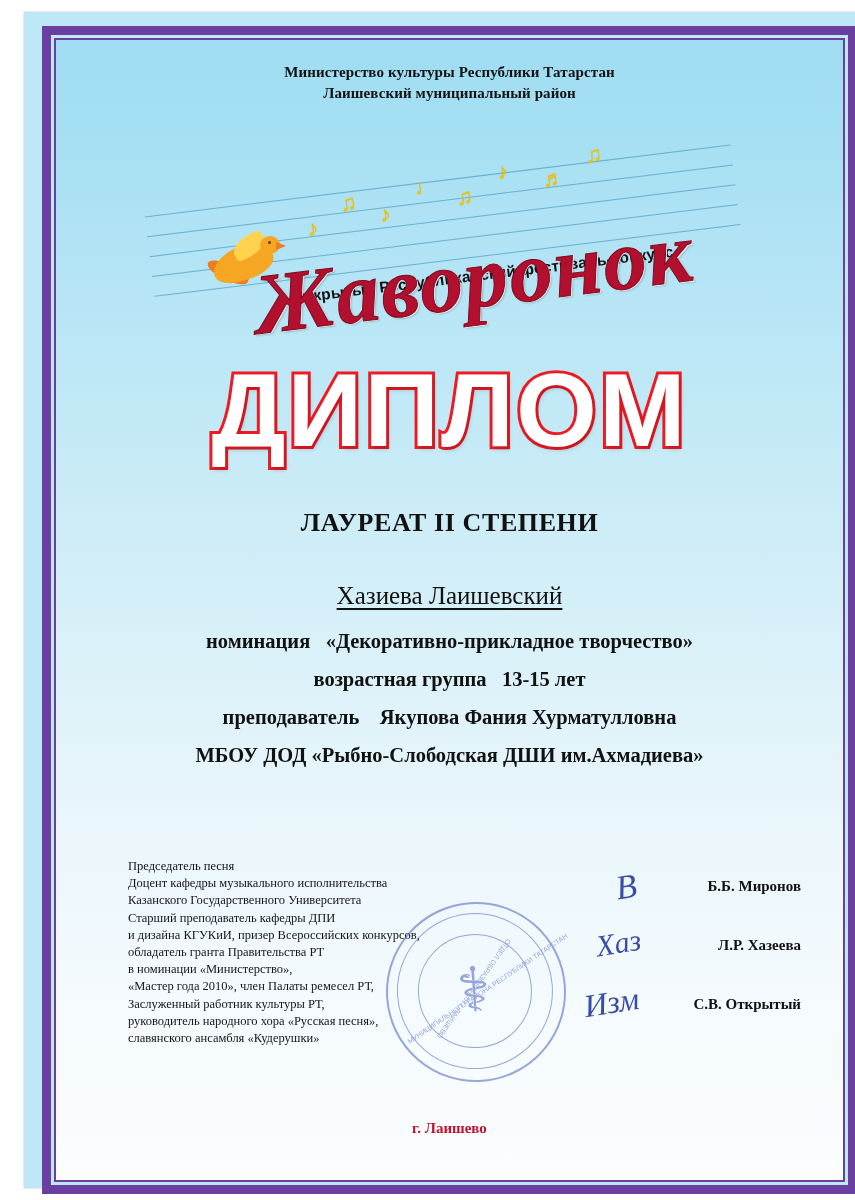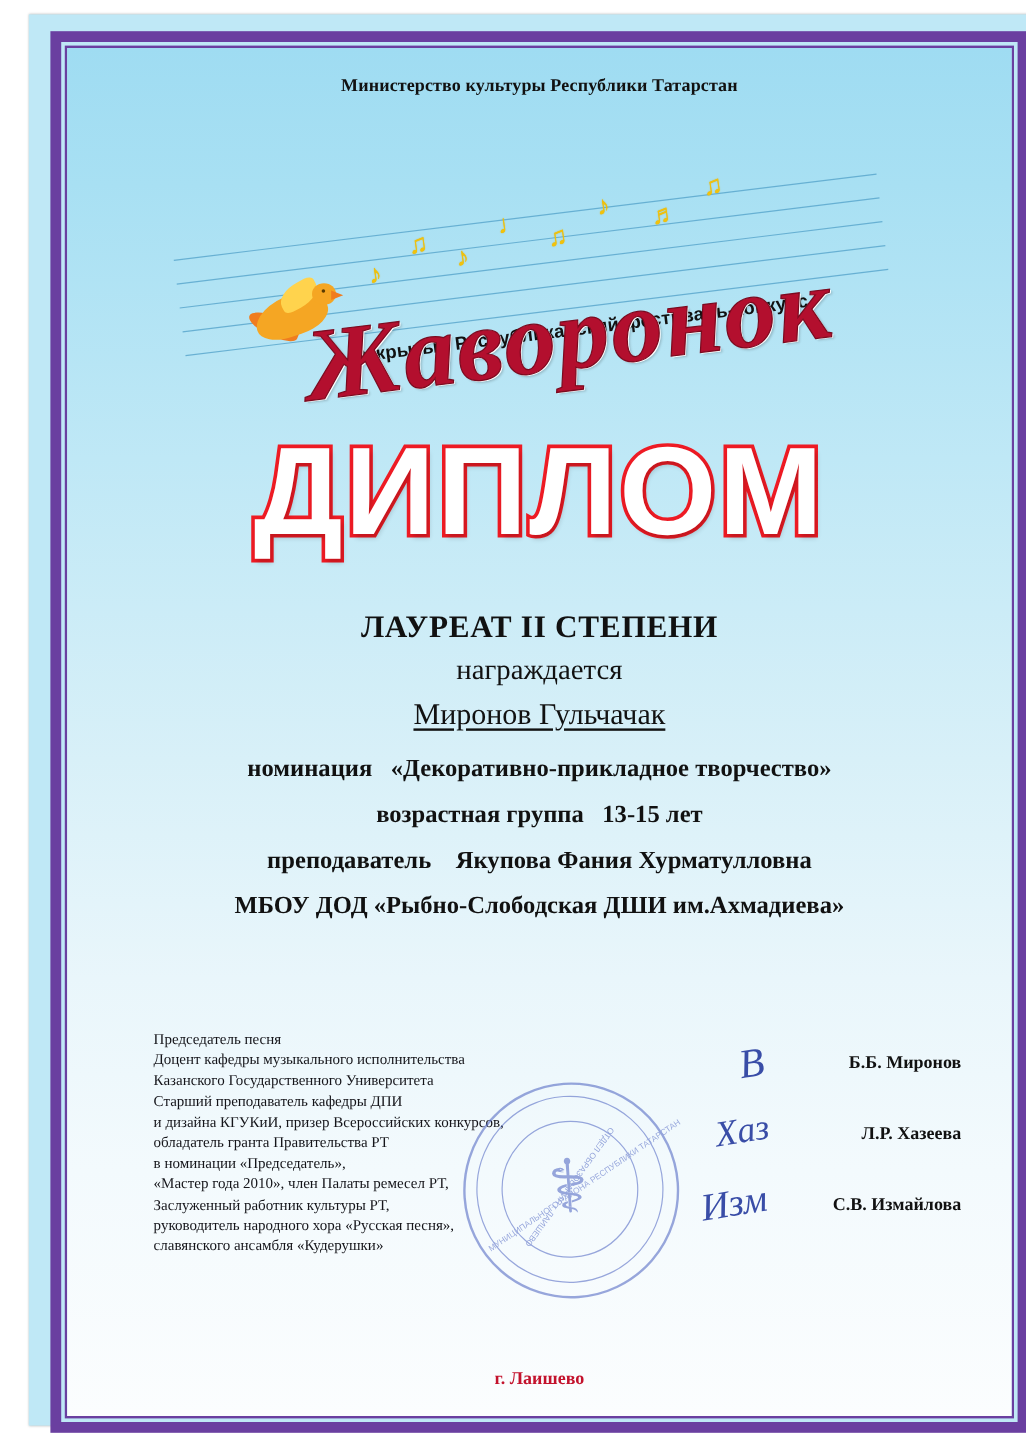--- a/index.html
+++ b/index.html
@@ -401,6 +401,7 @@
 
       <div class="ministry">
         <div>Министерство культуры Республики Татарстан</div>
+        <div>Лаишевский муниципальный район</div>
       </div>
 
       <div class="logo-area">

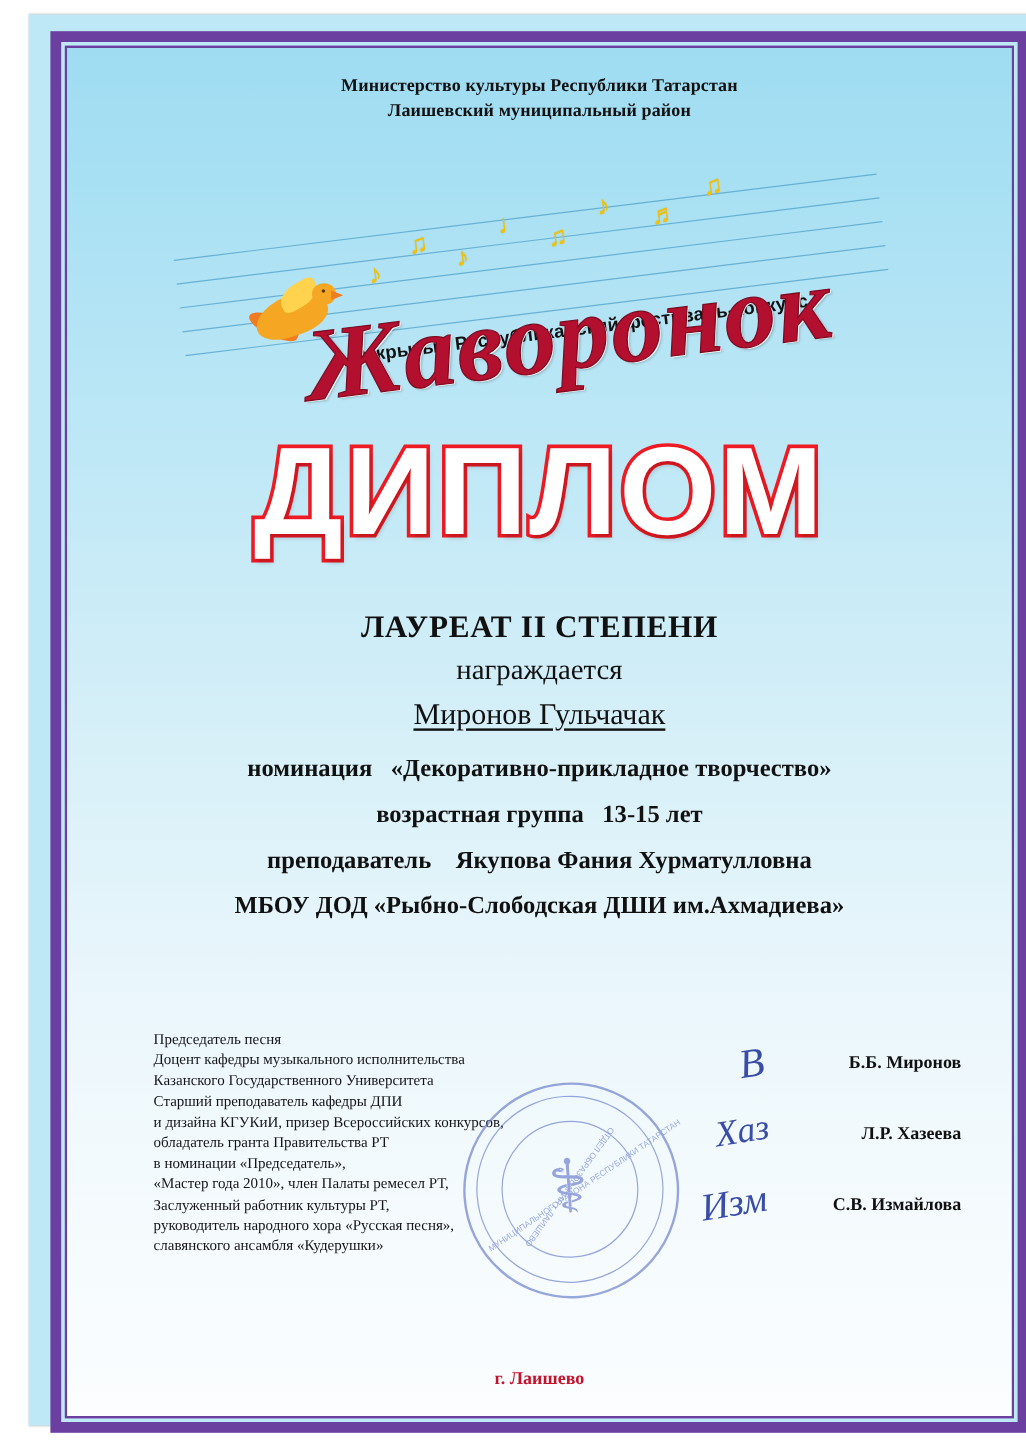--- a/index.html
+++ b/index.html
@@ -440,7 +440,6 @@
       <div class="diplom">ДИПЛОМ</div>
 
       <div class="award-type">ЛАУРЕАТ II СТЕПЕНИ</div>
-      <div class="awarded-label">награждается</div>
       <div class="recipient">Миронов Гульчачак</div>
 
       <div class="row r1">

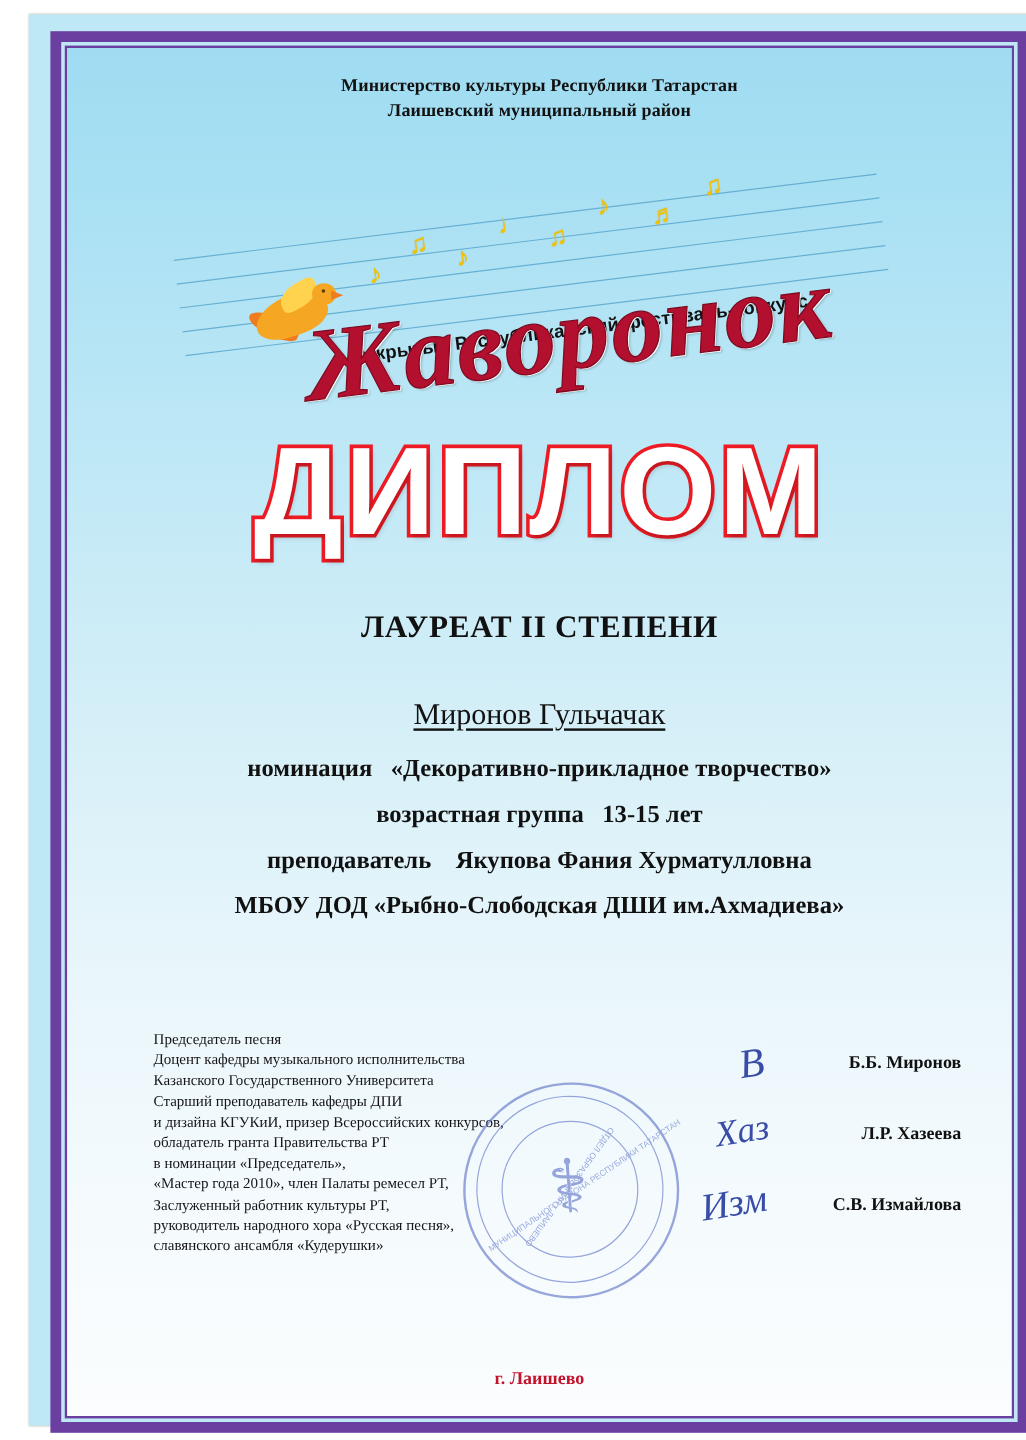--- a/index.html
+++ b/index.html
@@ -440,7 +440,7 @@
       <div class="diplom">ДИПЛОМ</div>
 
       <div class="award-type">ЛАУРЕАТ II СТЕПЕНИ</div>
-      <div class="recipient">Миронов Гульчачак</div>
+      <div class="recipient">Хазиева Лаишевский</div>
 
       <div class="row r1">
         <span>номинация</span>

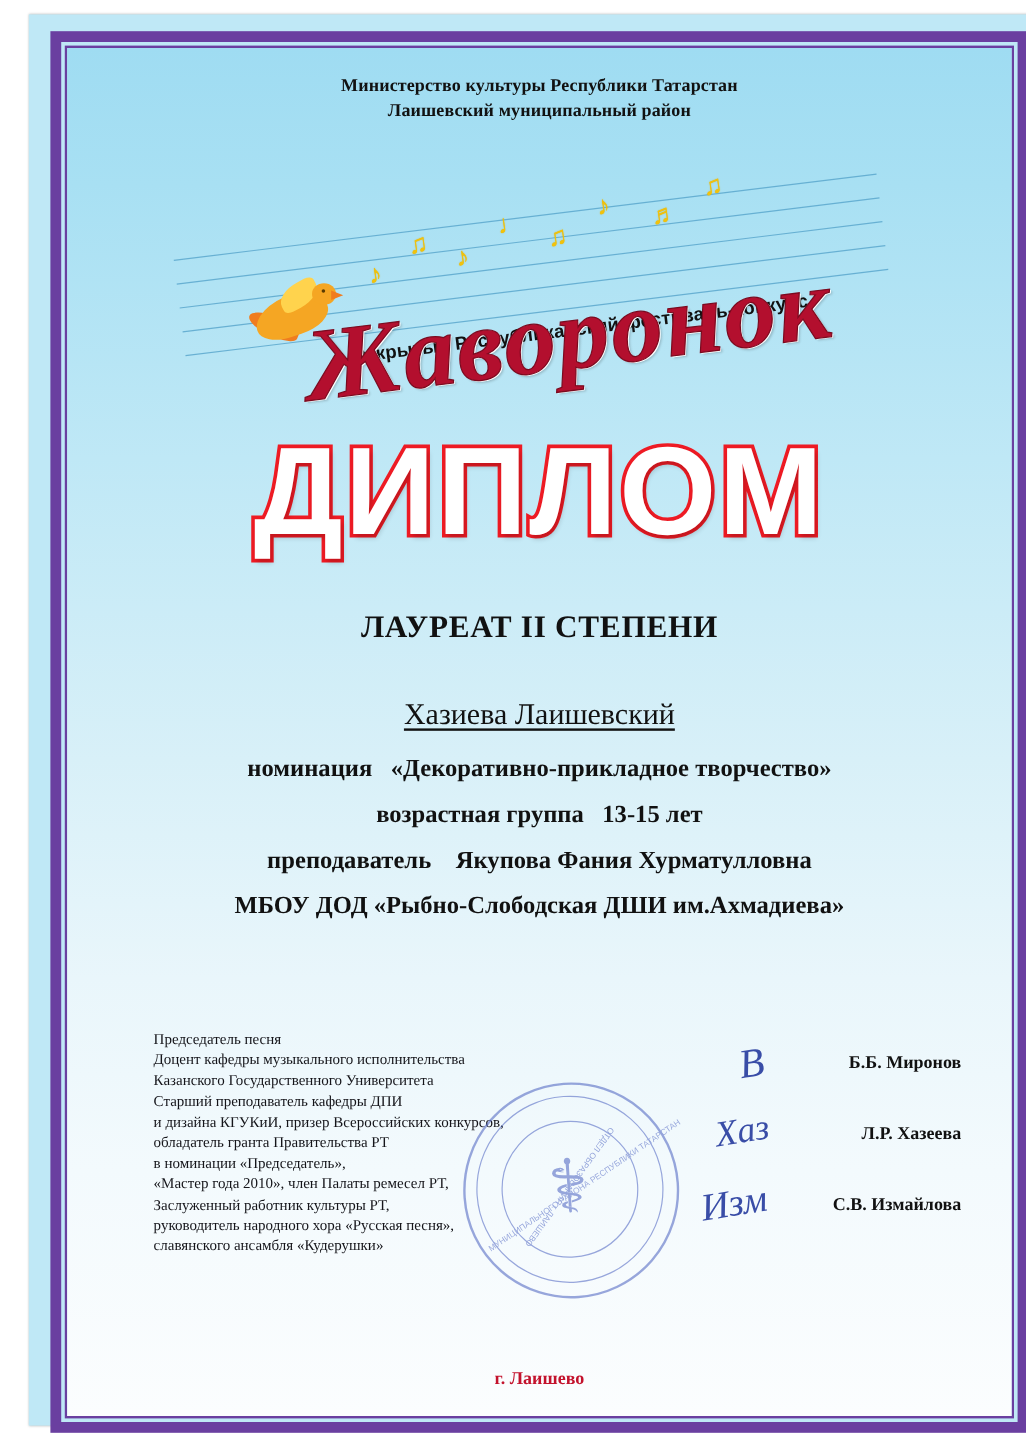--- a/index.html
+++ b/index.html
@@ -469,7 +469,7 @@
         <div>Старший преподаватель кафедры ДПИ</div>
         <div>и дизайна КГУКиИ, призер Всероссийских конкурсов,</div>
         <div>обладатель гранта Правительства РТ</div>
-        <div>в номинации «Председатель»,</div>
+        <div>в номинации «Министерство»,</div>
         <div>«Мастер года 2010», член Палаты ремесел РТ,</div>
         <div>Заслуженный работник культуры РТ,</div>
         <div>руководитель народного хора «Русская песня»,</div>

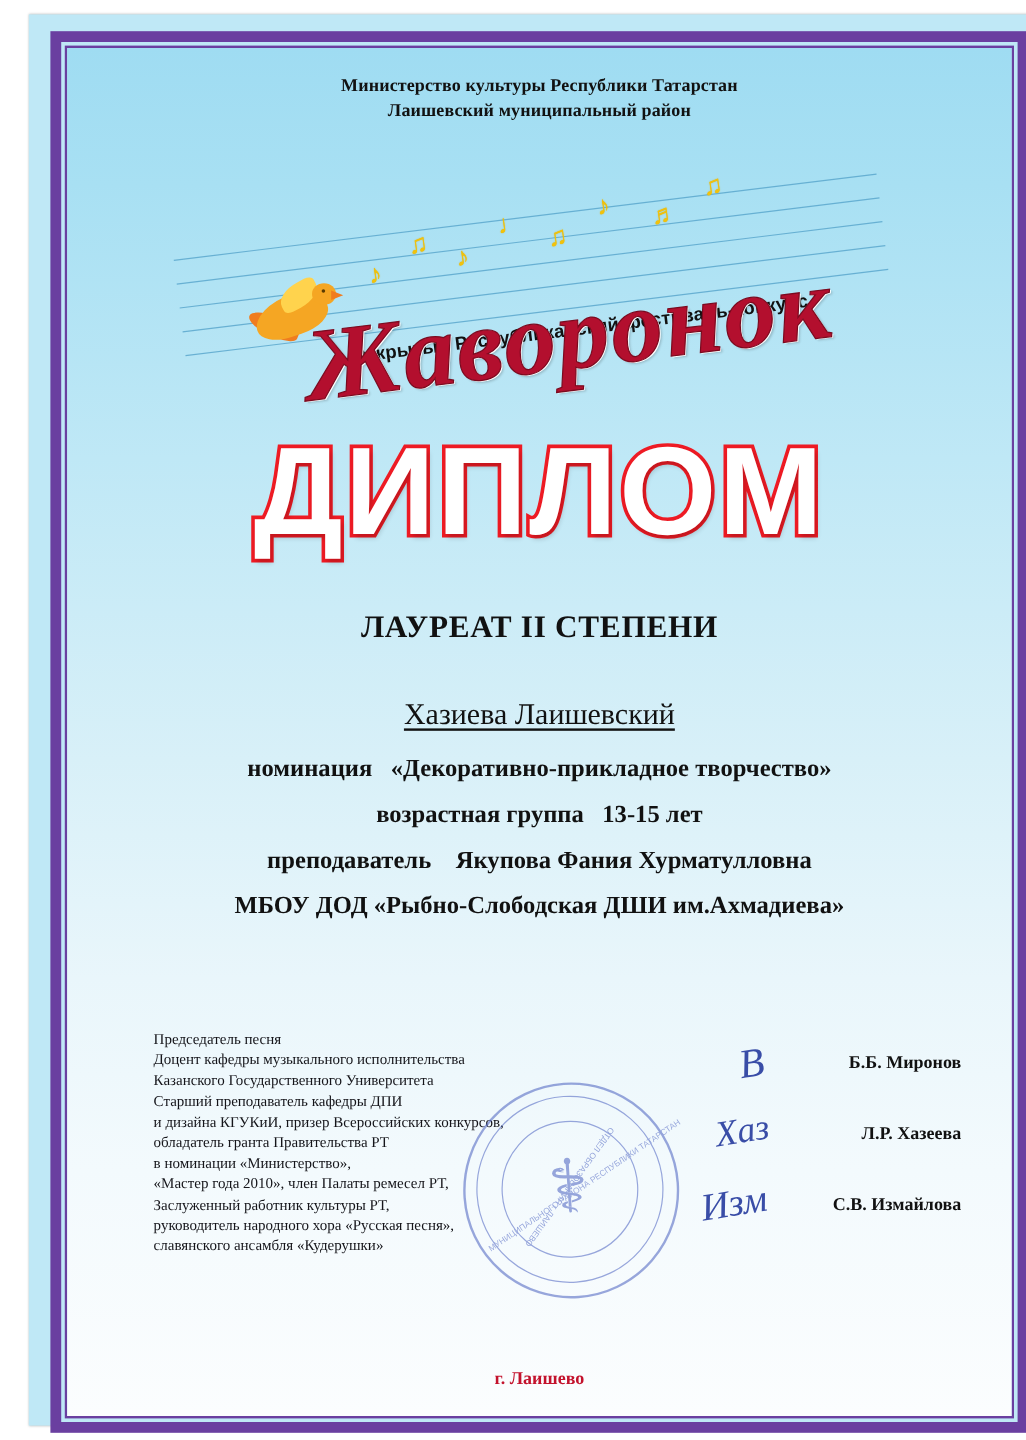--- a/index.html
+++ b/index.html
@@ -493,7 +493,7 @@
       <div class="sign-names">
         <div>Б.Б. Миронов</div>
         <div>Л.Р. Хазеева</div>
-        <div>С.В. Измайлова</div>
+        <div>С.В. Открытый</div>
       </div>
 
       <div class="city">г. Лаишево</div>

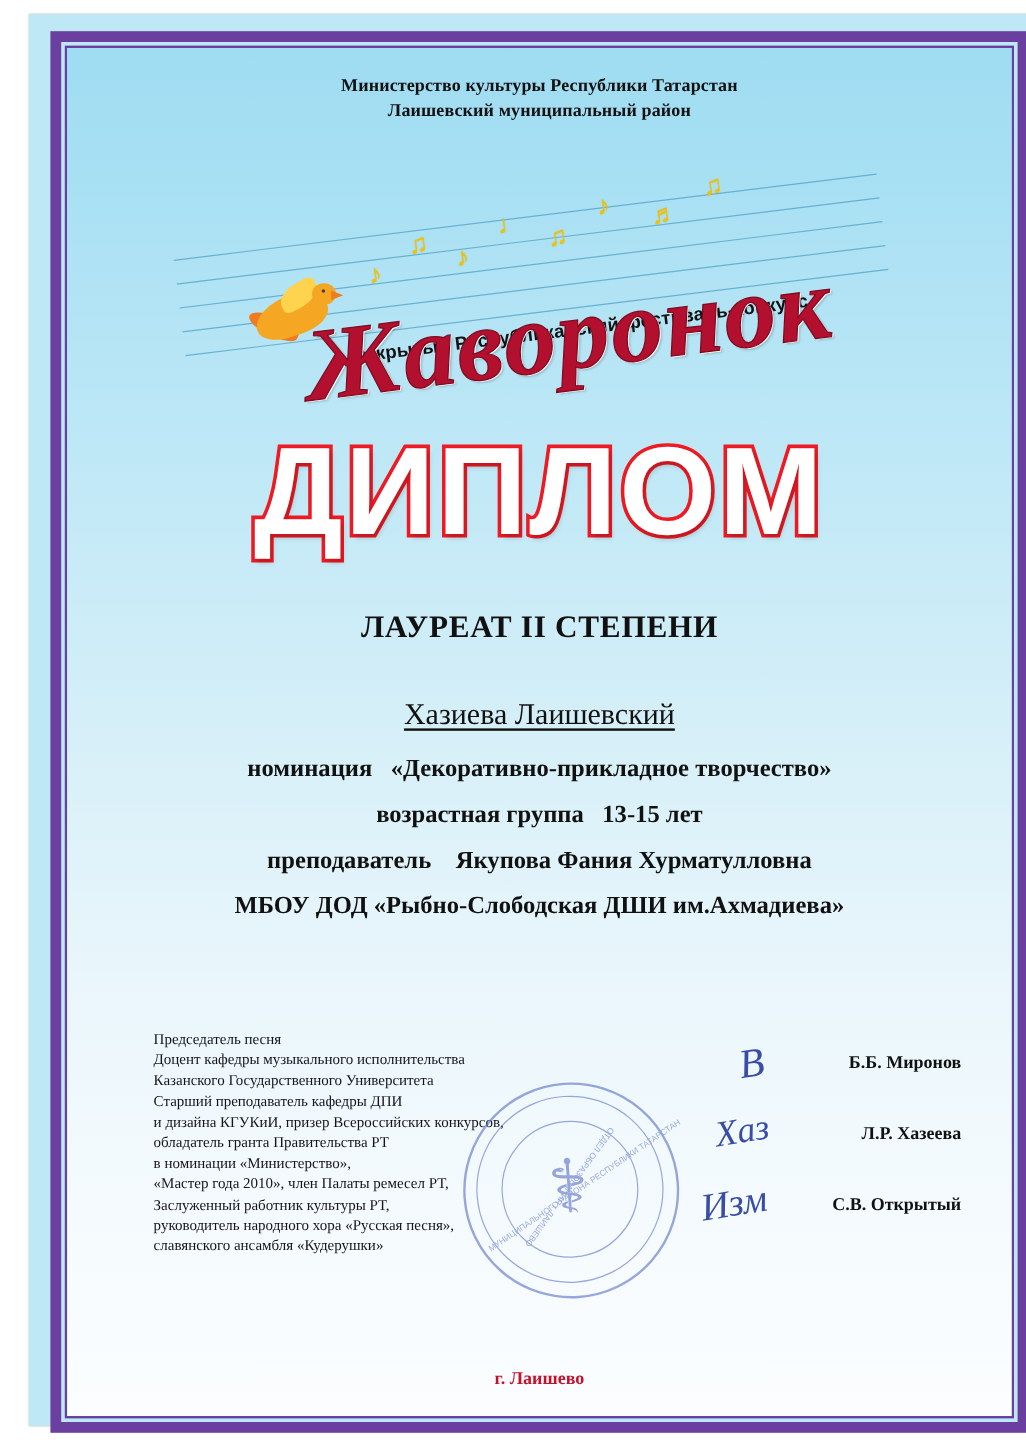--- a/index.html
+++ b/index.html
@@ -386,7 +386,6 @@
     font-weight: bold;
     font-size: 15px;
     color: #c3122c;
-    margin-top: 21px;
   }
 </style>
 </head>

